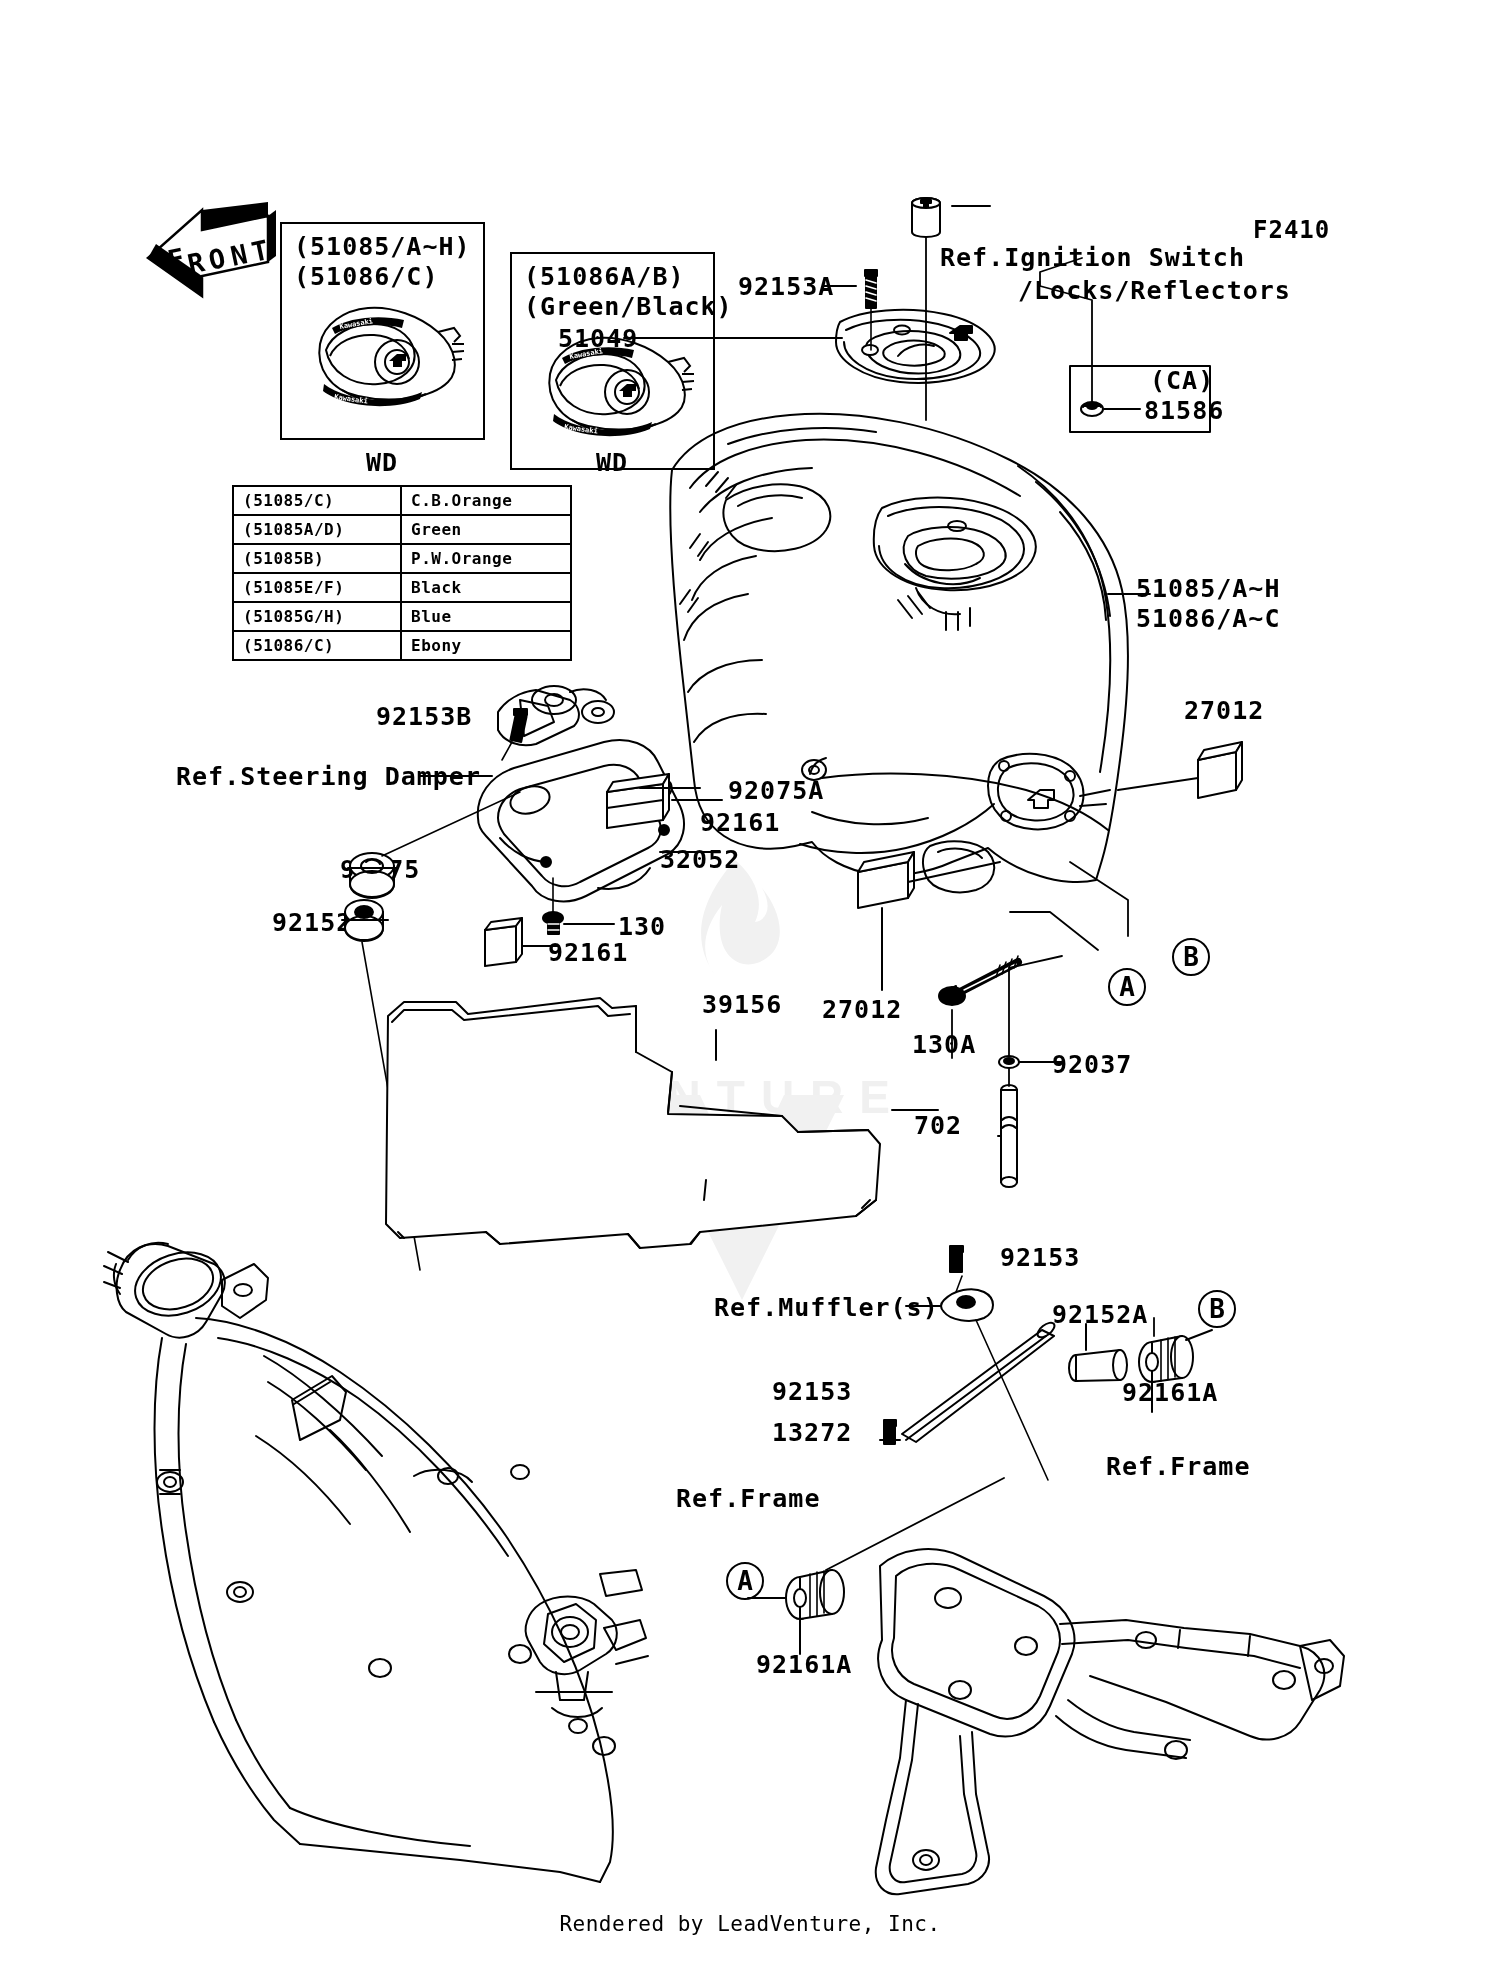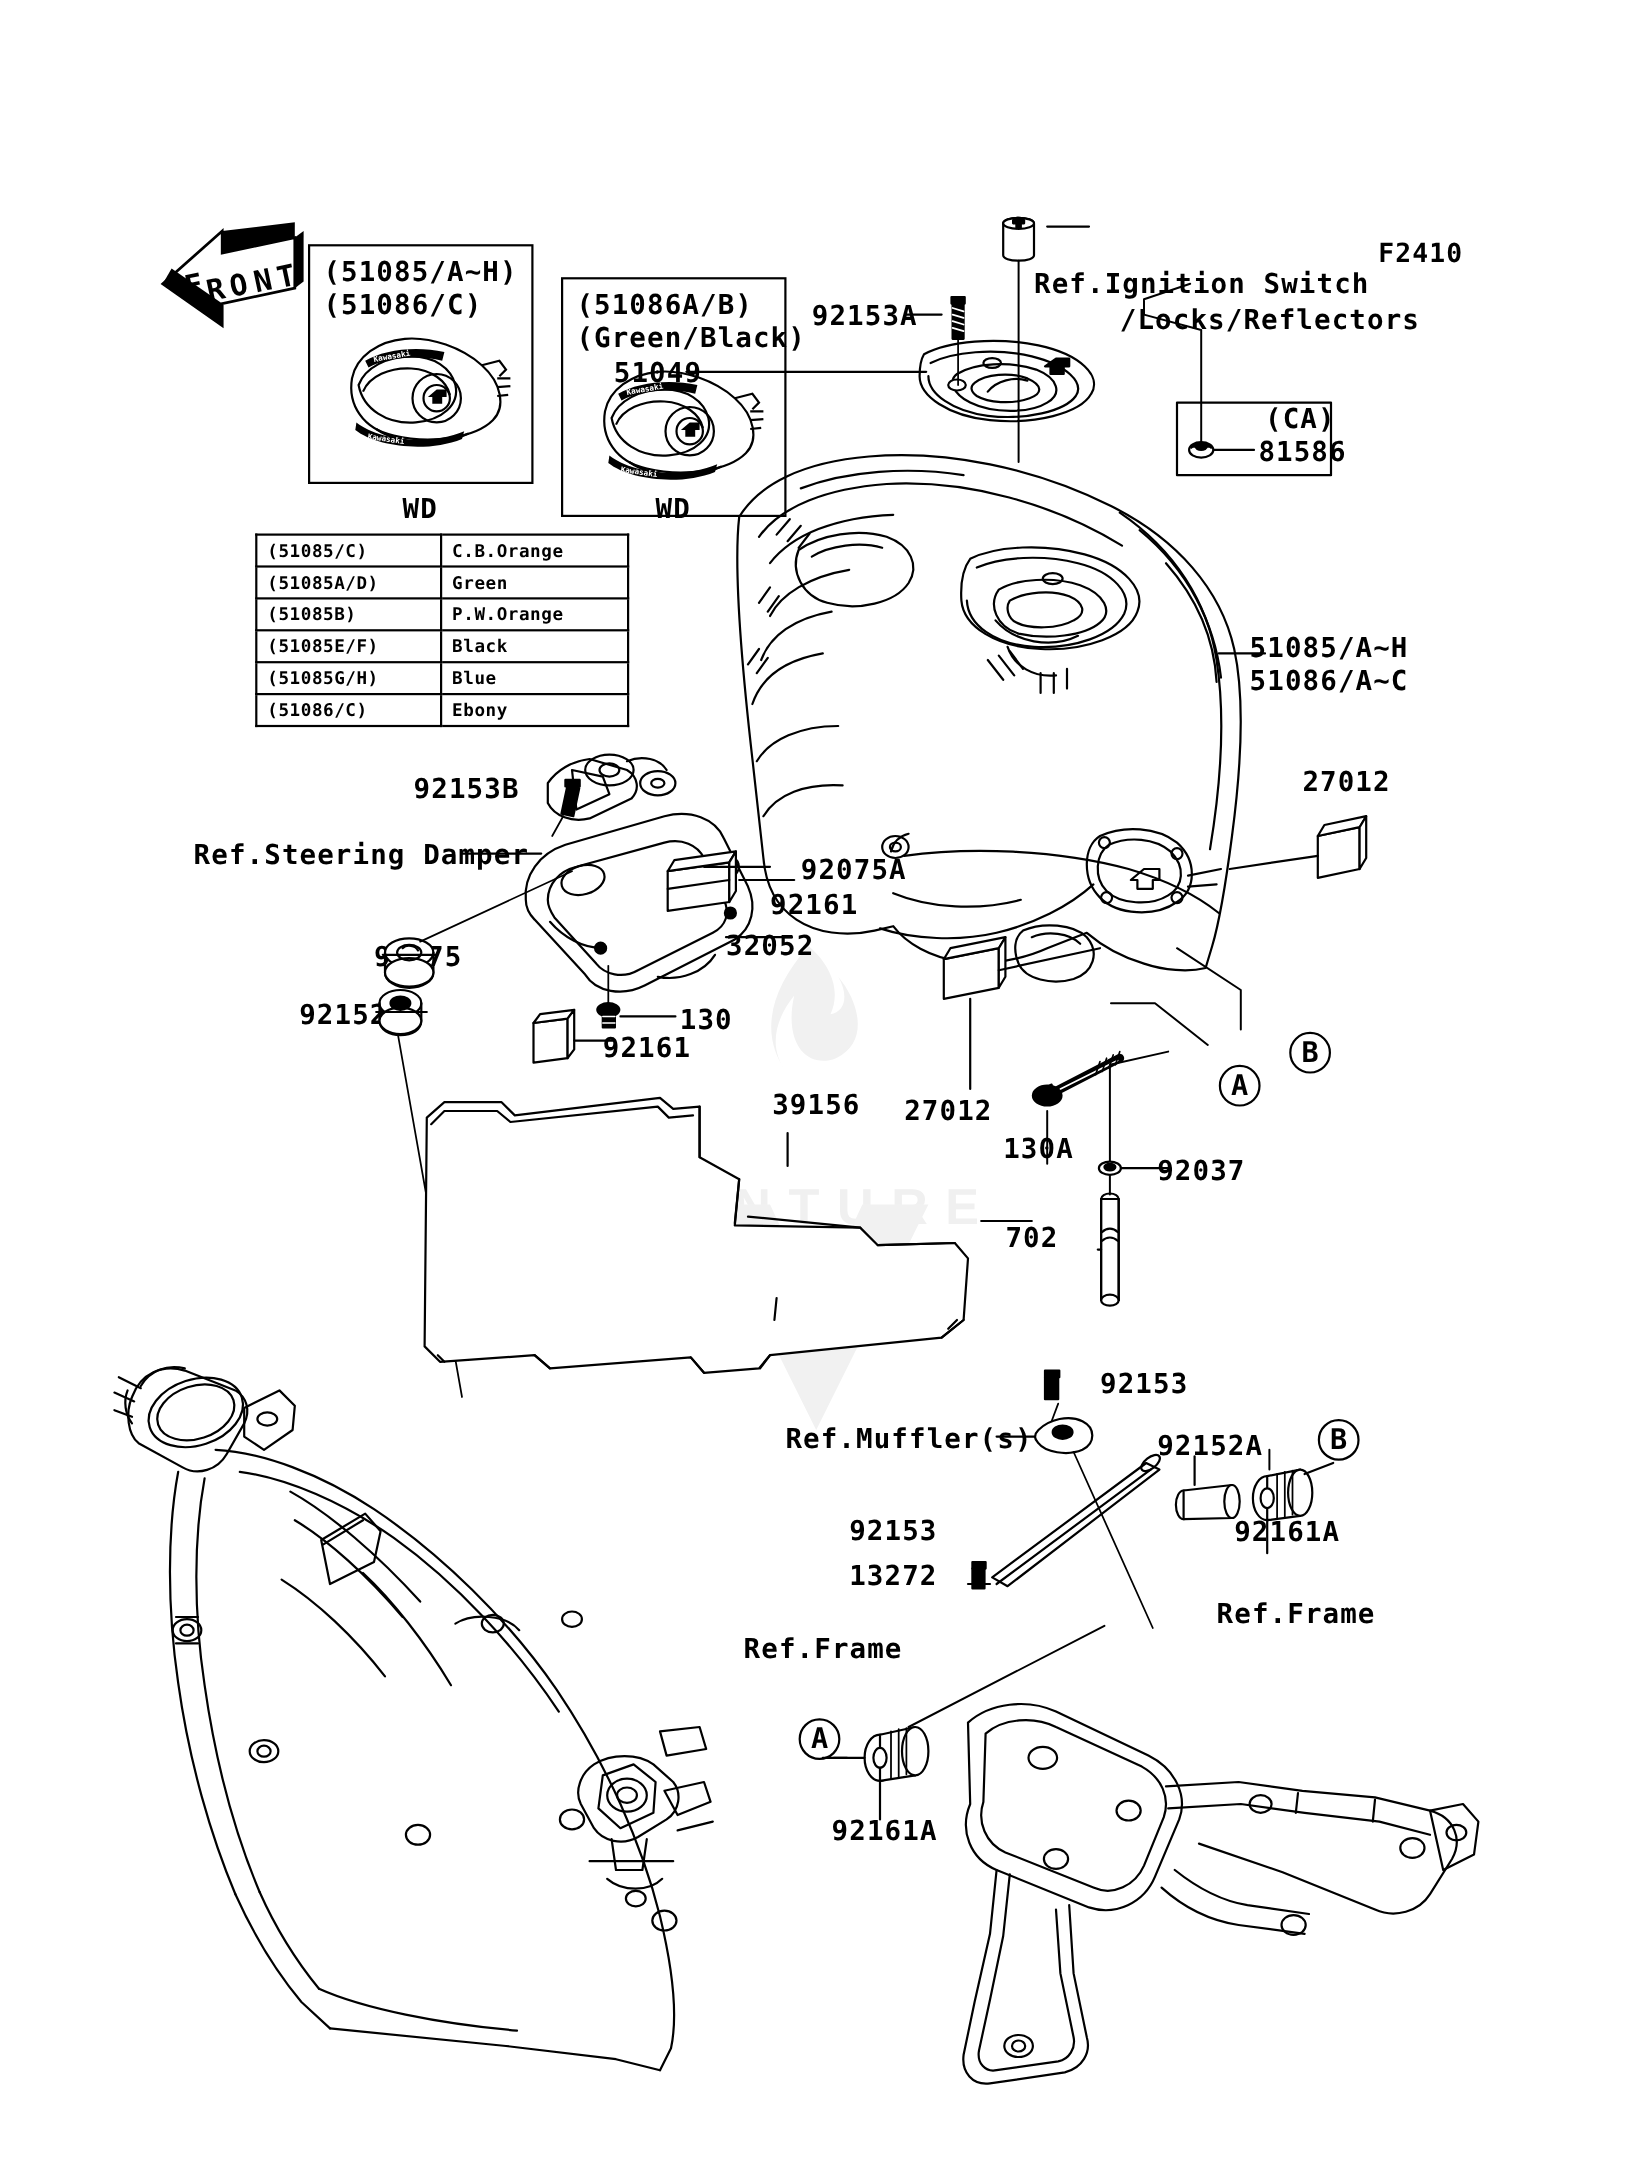--- a/index.html
+++ b/index.html
@@ -669,6 +669,7 @@
   <div class="circ" style="left:1198px;top:1290px;">B</div>
   <div class="circ" style="left:726px;top:1562px;">A</div>
 
+  <div class="footer" style="top:1912px;">Rendered by LeadVenture, Inc.</div>
 
 </div>
 

